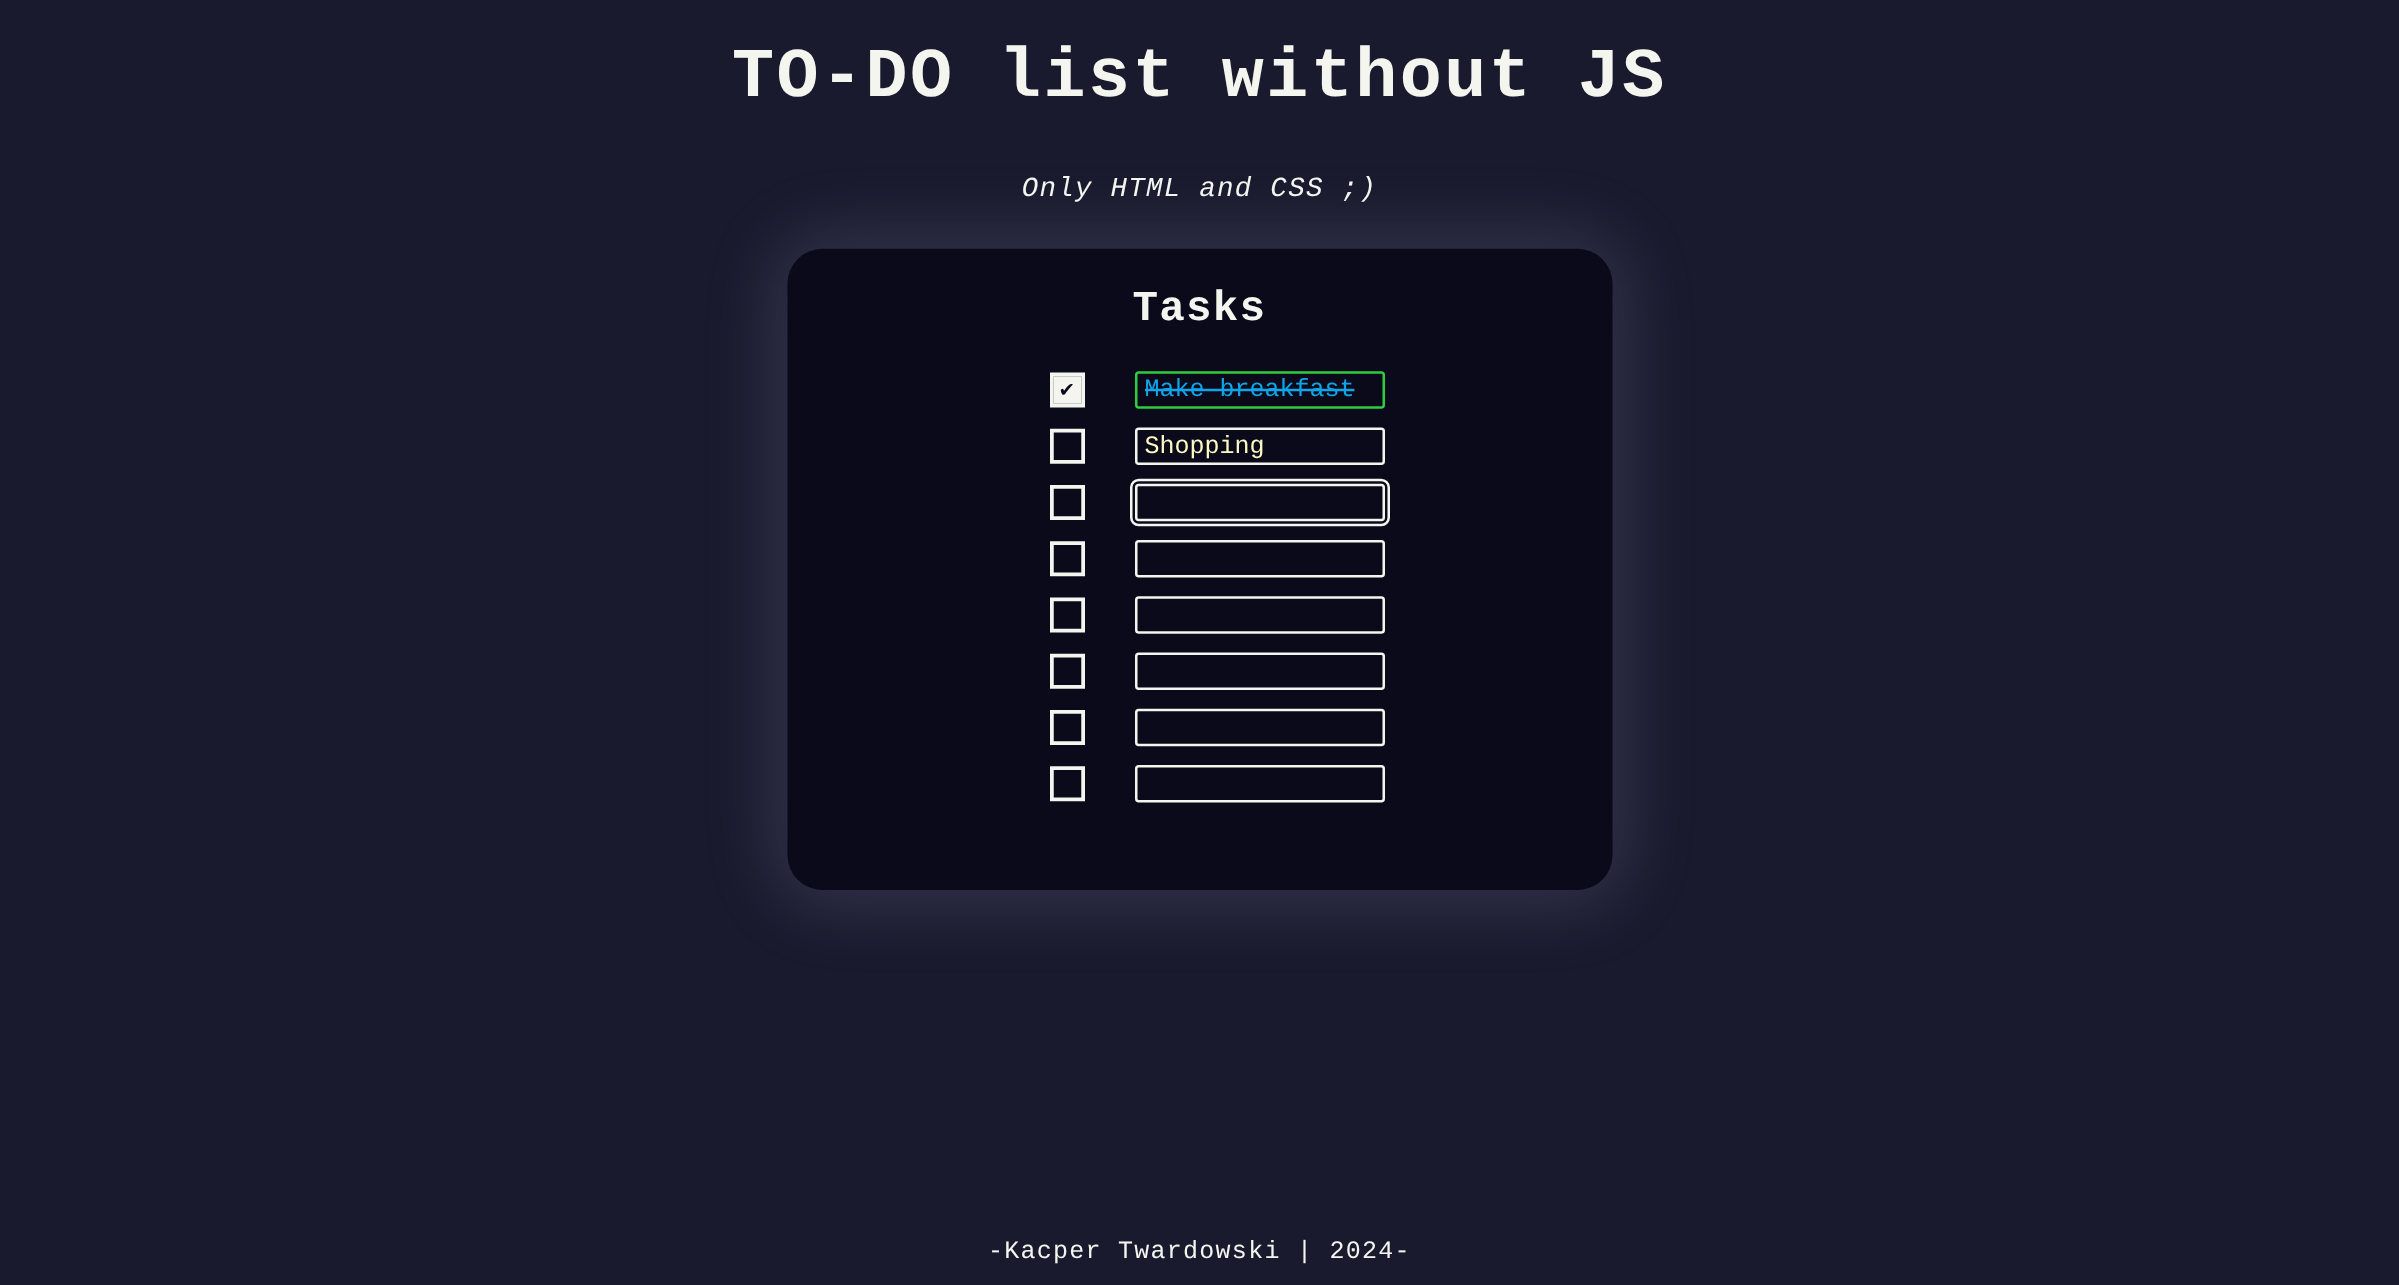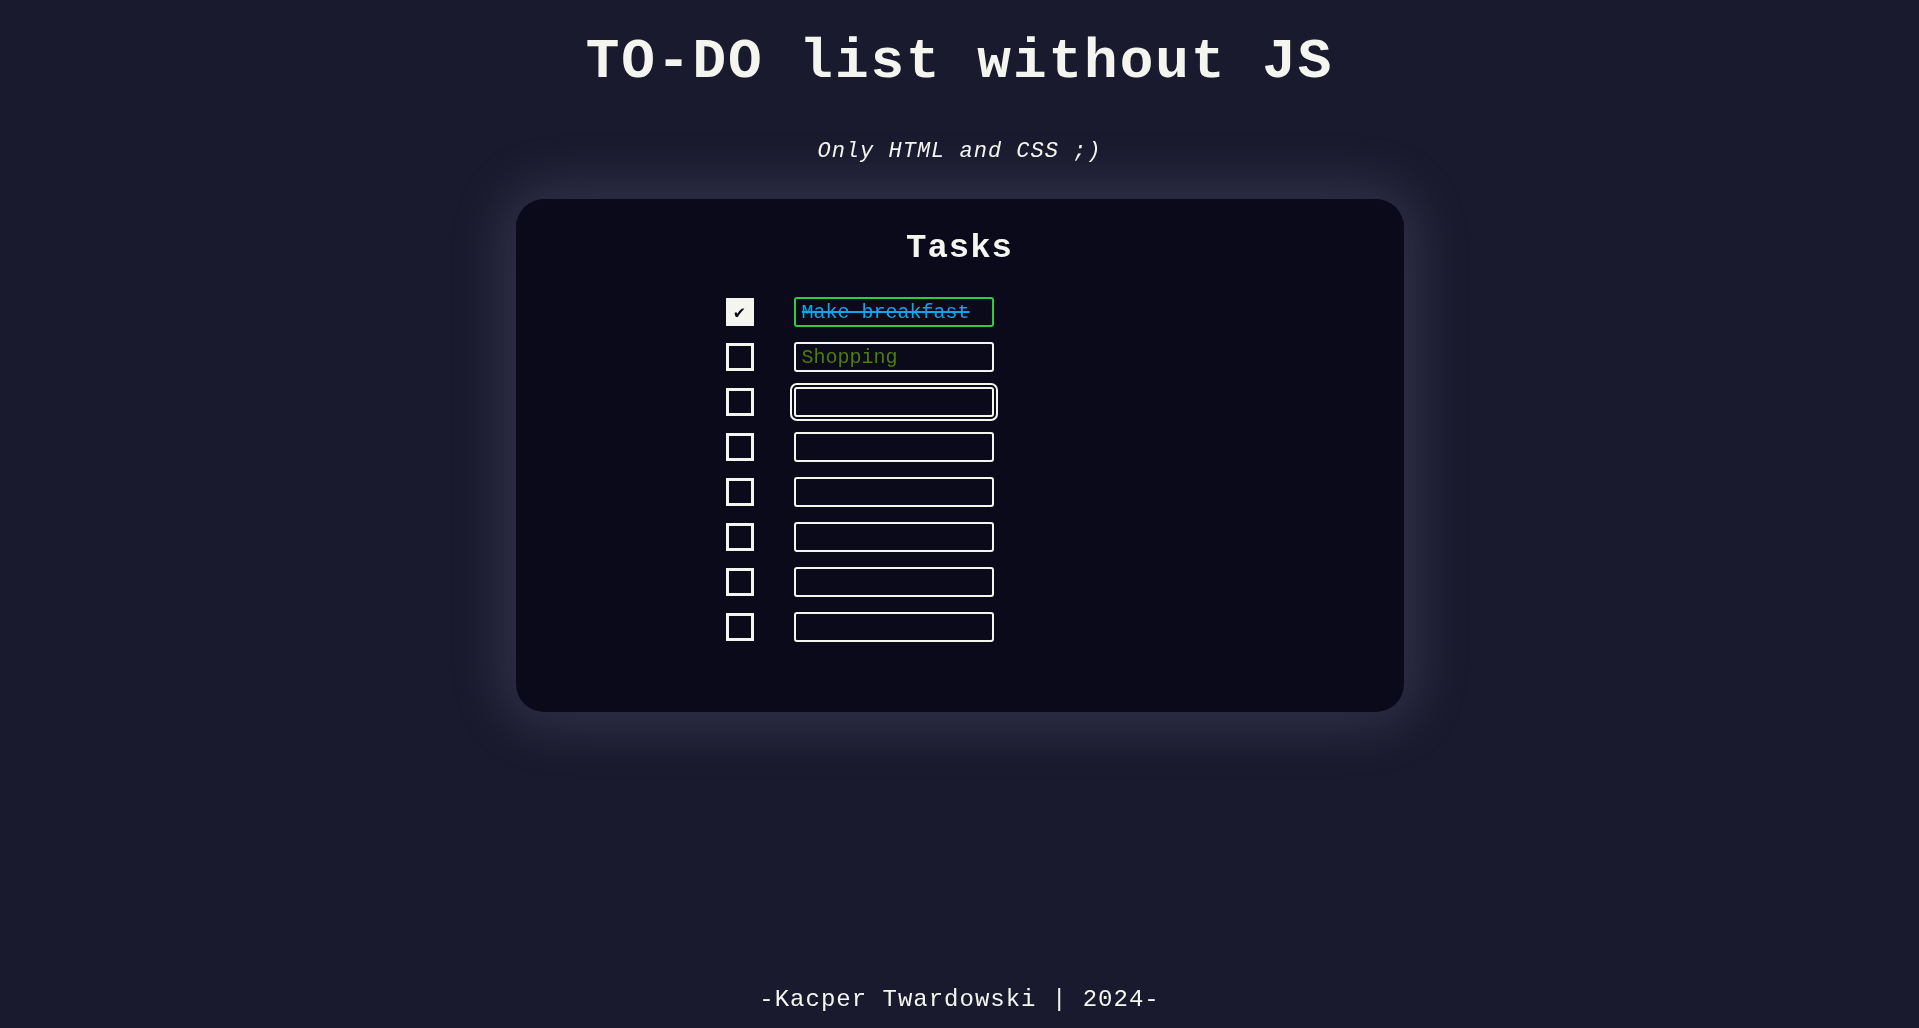--- a/index.html
+++ b/index.html
@@ -36,7 +36,7 @@
     
     .card {
       margin-top: 35px;
-      width: 888px;
+      width: 660px;
       background-color: #0a0a1a;
       border-radius: 28px;
       padding: 30px 60px 55px 60px;

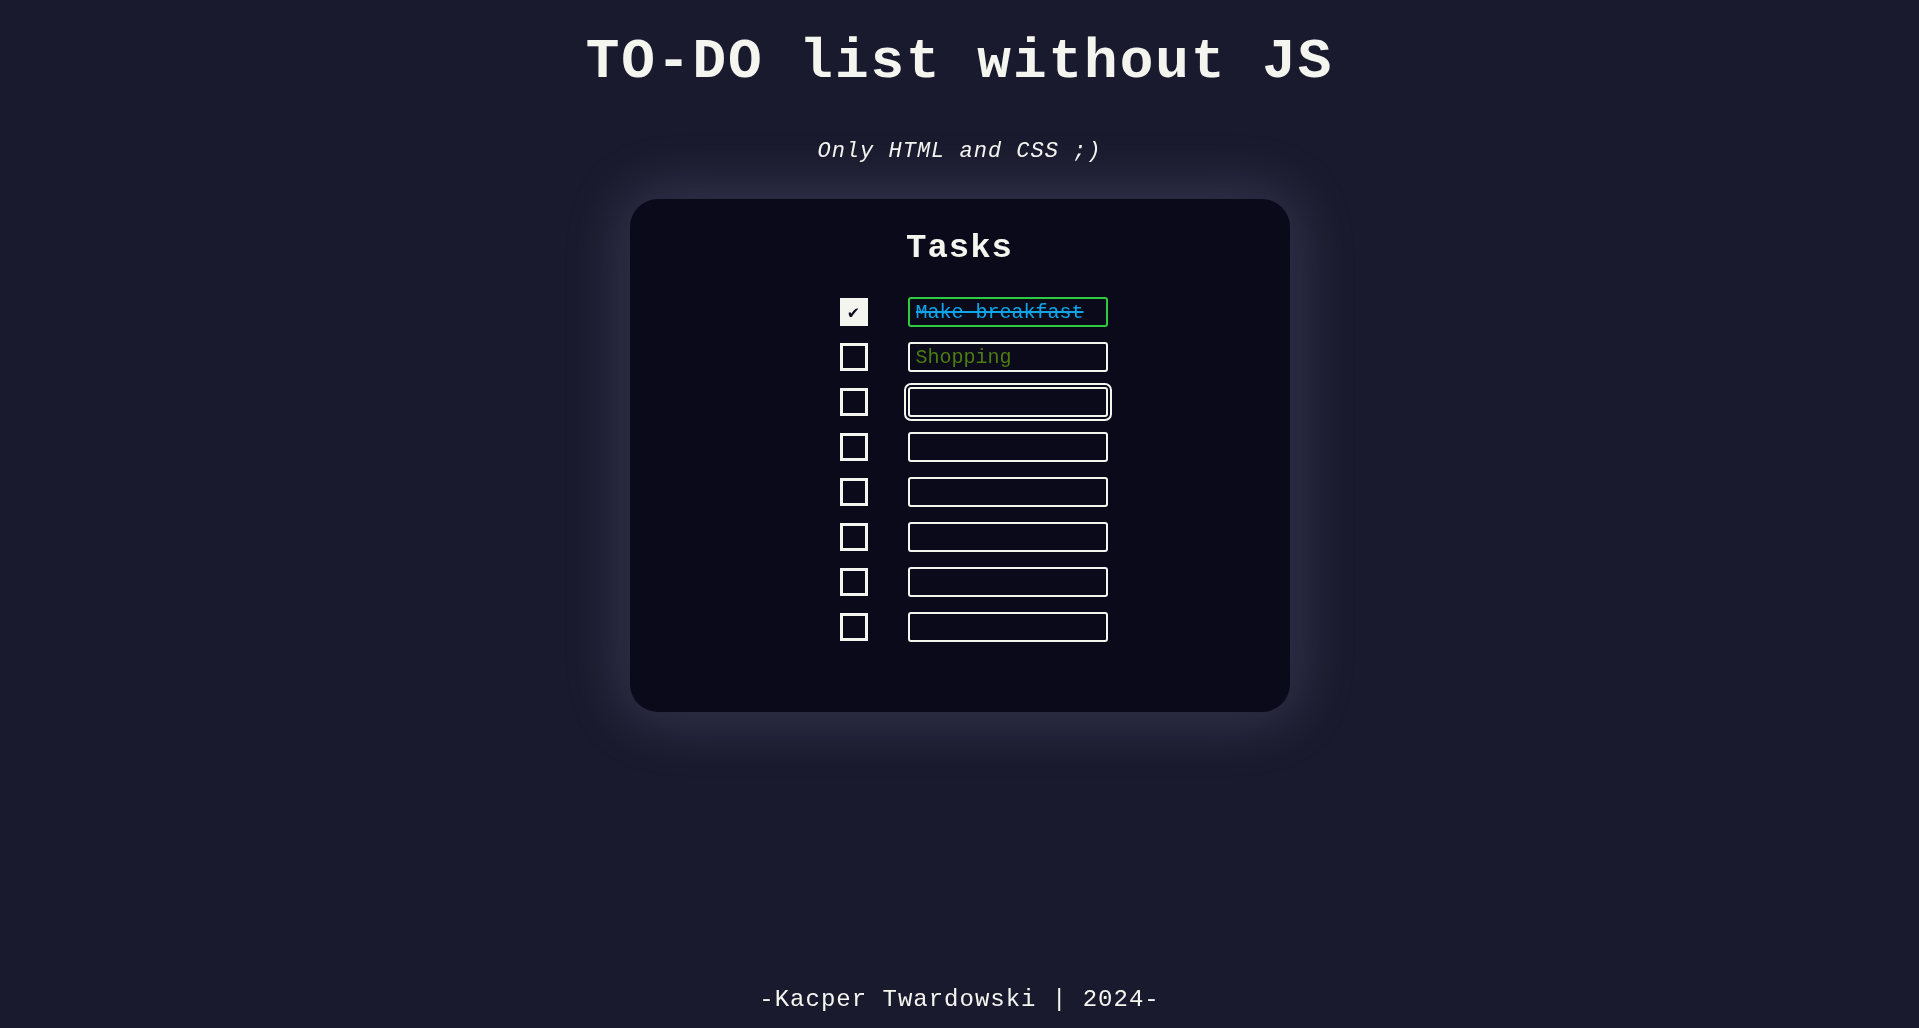--- a/index.html
+++ b/index.html
@@ -89,7 +89,7 @@
       height: 30px;
       border: 2px solid #f5f5f0;
       background-color: transparent;
-      color: #4d7c0f;
+      color: #fef9c3;
       font-family: 'Courier New', Courier, monospace;
       font-size: 20px;
       padding: 0 6px;

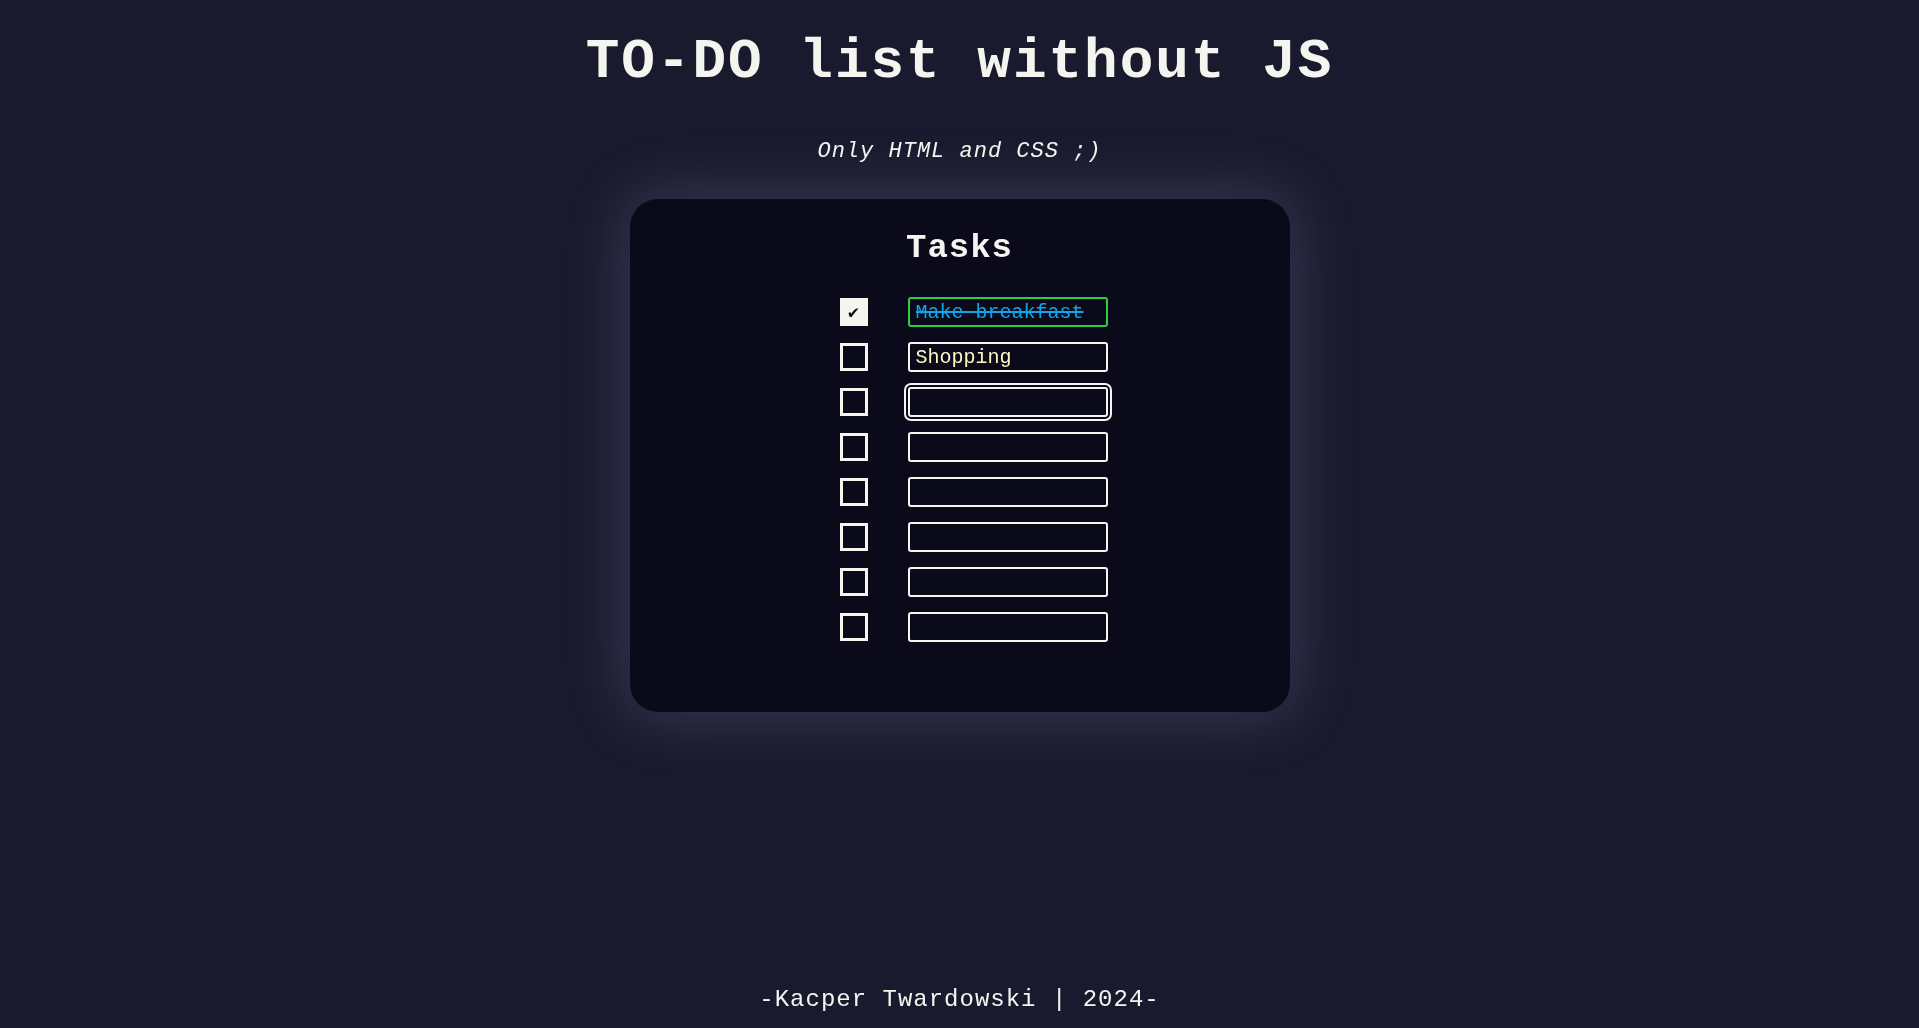--- a/index.html
+++ b/index.html
@@ -110,7 +110,7 @@
     .footer {
       position: absolute;
       bottom: 15px;
-      font-size: 24px;
+      font-size: 20px;
       letter-spacing: 1px;
       margin-top: 23px;
     }

